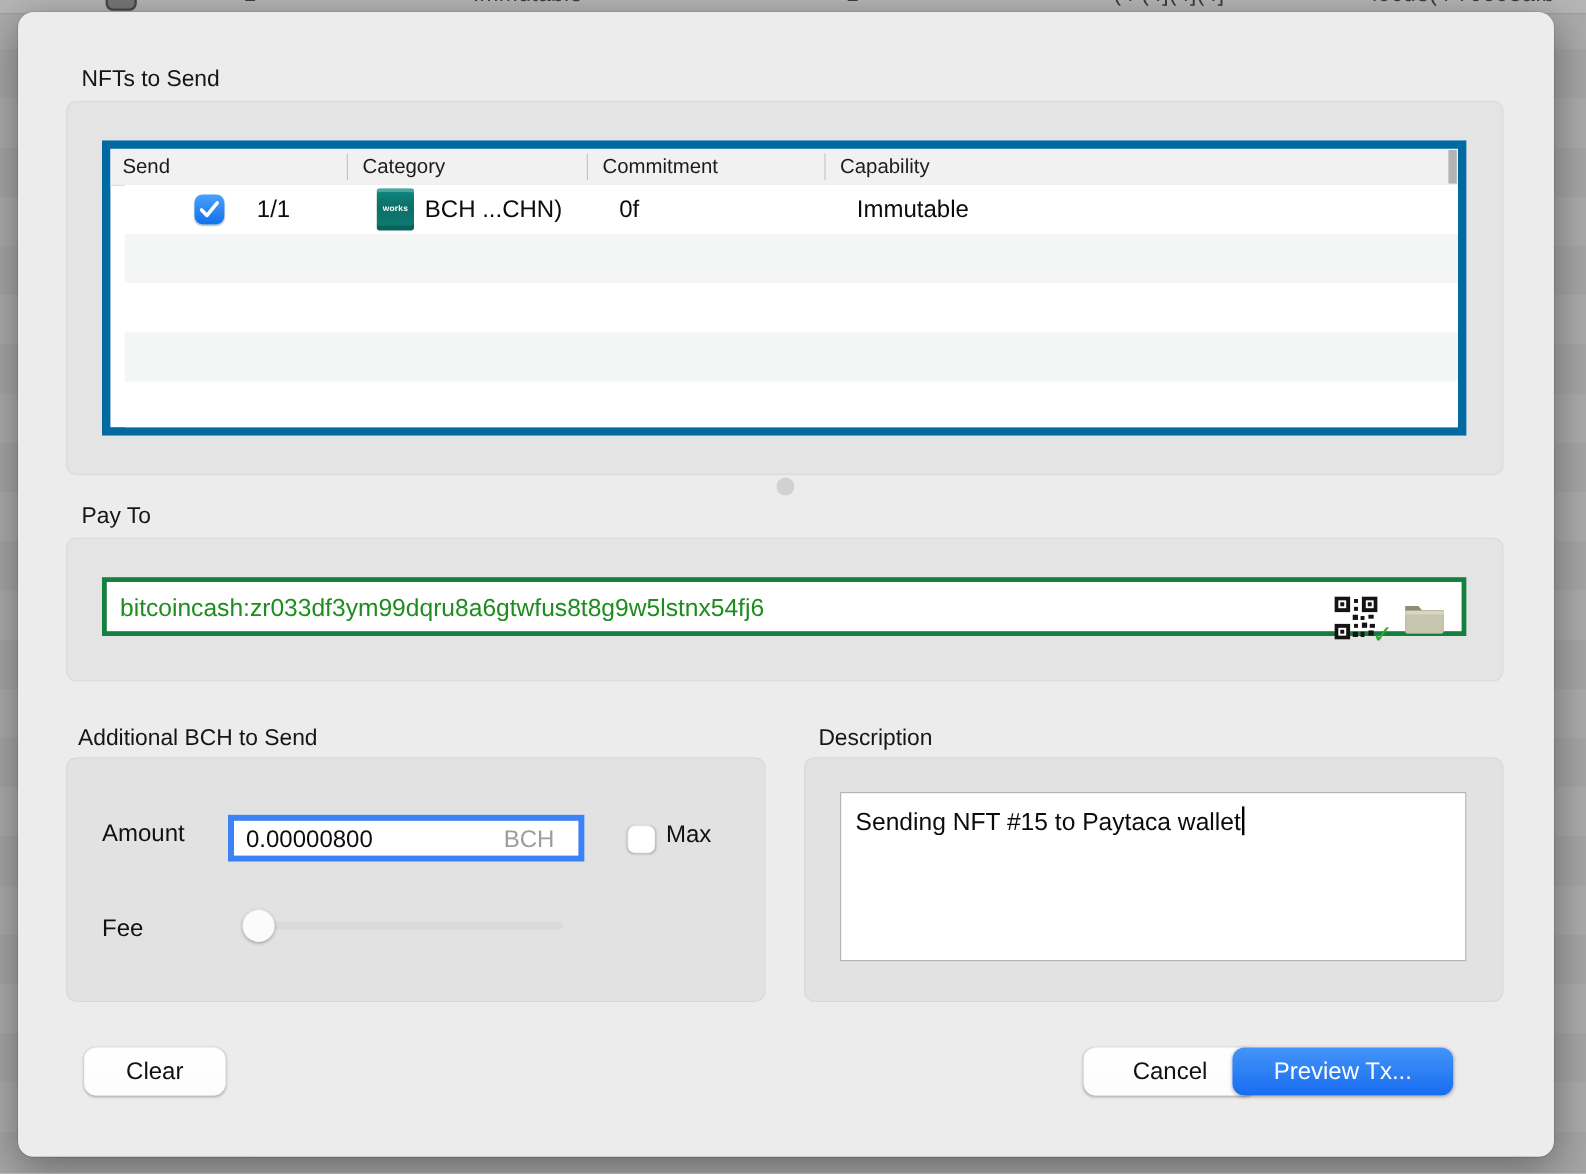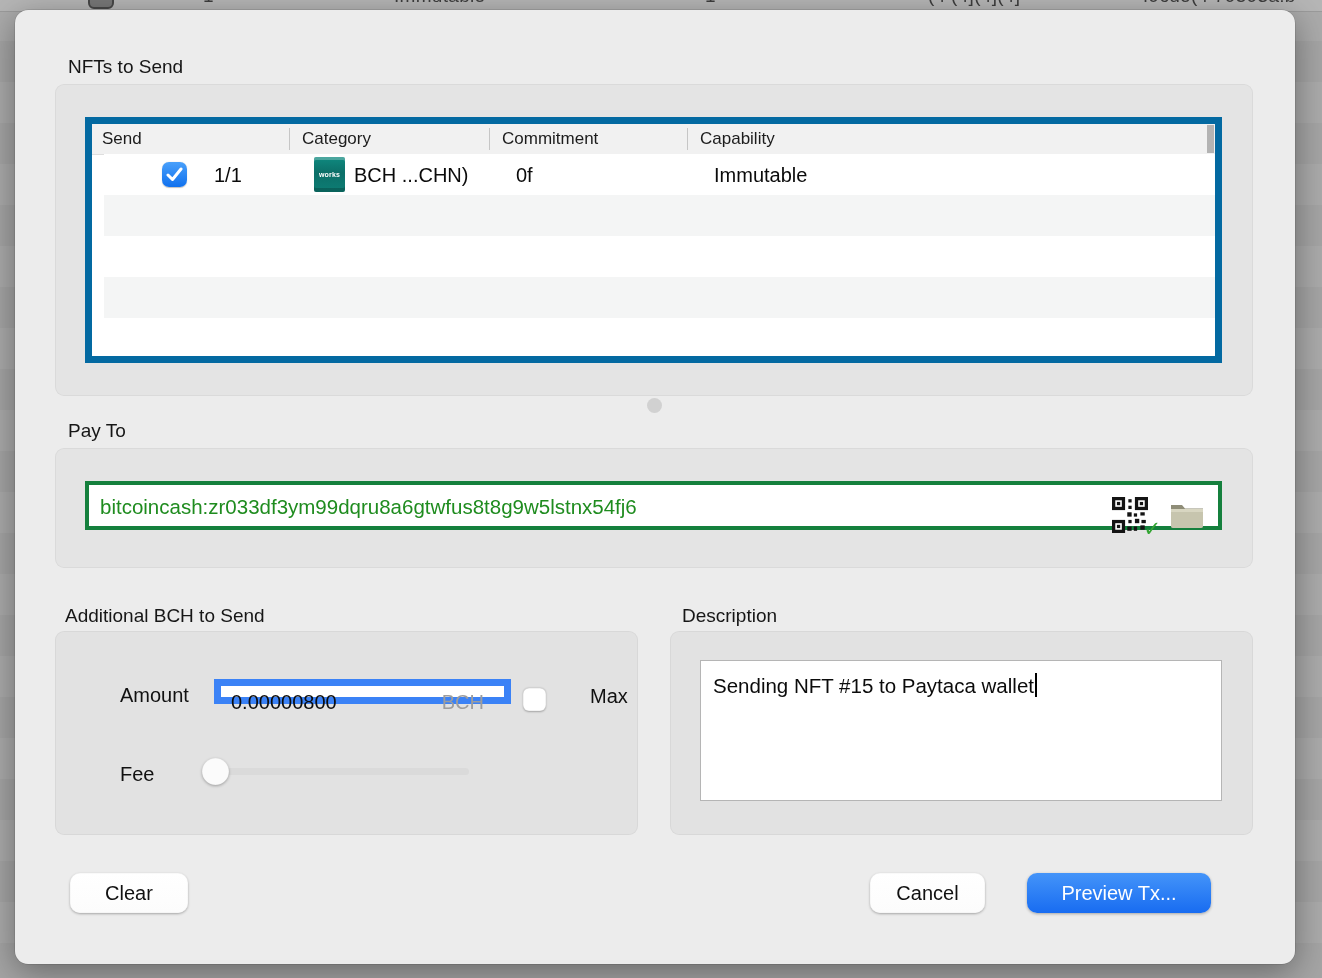--- a/index.html
+++ b/index.html
@@ -72,7 +72,7 @@
   .folder-icon{position:absolute;right:13px;top:14px;width:36px;height:30px;}
 
   
-  .field-label{position:absolute;font-size:20px;color:#111;margin-left:35px;}
+  .field-label{position:absolute;font-size:20px;color:#111;}
   .amount-input{
     position:absolute;left:199px;top:669px;width:297px;height:25px;background:#fff;
     border:7px solid #3b82f6;box-sizing:border-box;

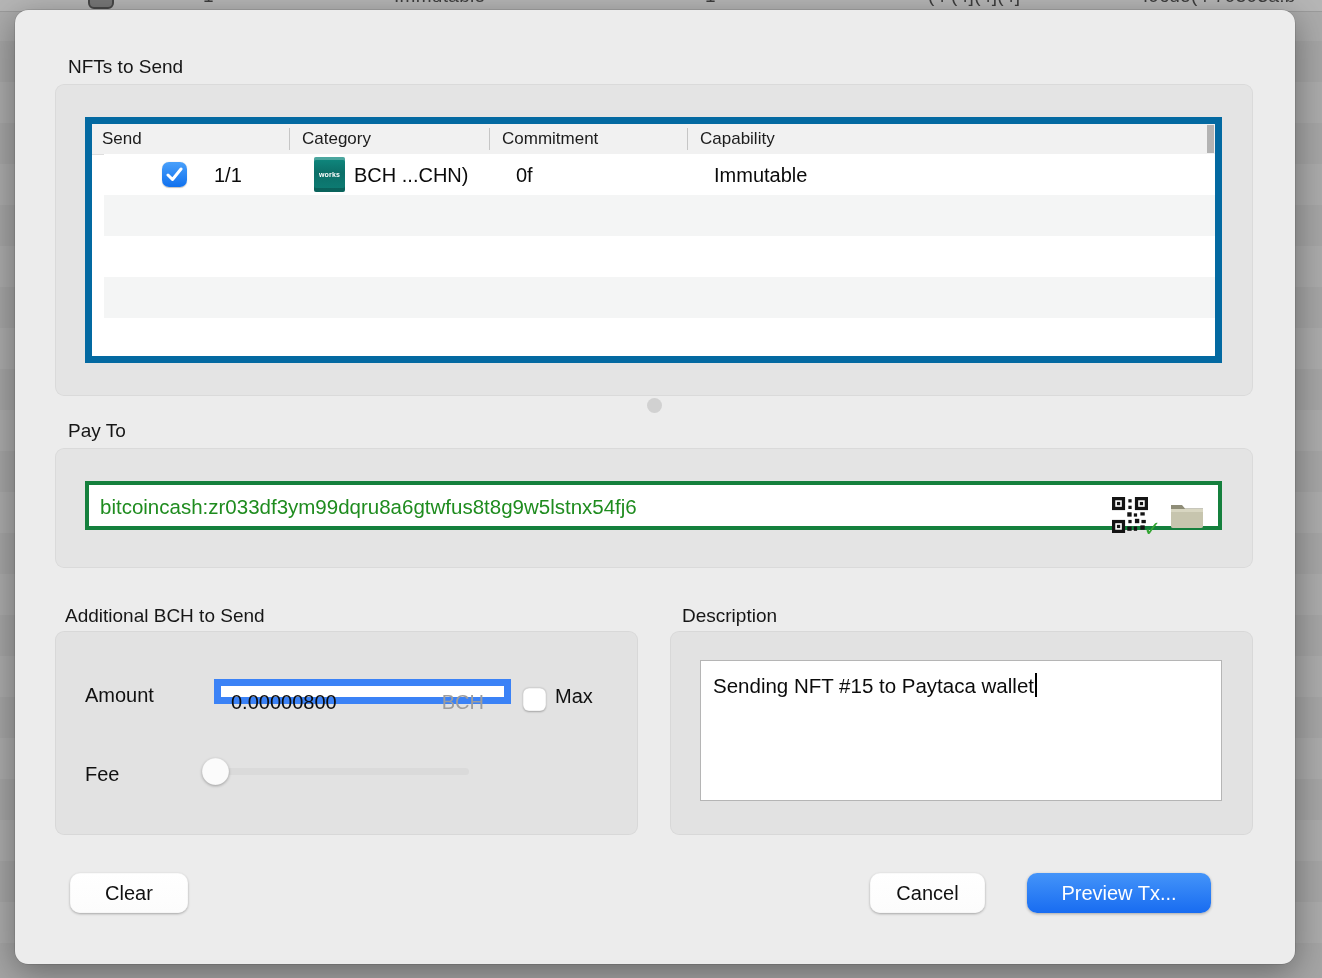--- a/index.html
+++ b/index.html
@@ -74,8 +74,8 @@
   
   .field-label{position:absolute;font-size:20px;color:#111;}
   .amount-input{
-    position:absolute;left:199px;top:669px;width:297px;height:25px;background:#fff;
-    border:7px solid #3b82f6;box-sizing:border-box;
+    position:absolute;left:175px;top:669px;width:297px;height:39px;background:#fff;
+    border:5px solid #3b82f6;box-sizing:border-box;
   }
   .amount-value{position:absolute;left:10px;top:5px;font-size:20px;color:#0c0c0c;}
   .amount-suffix{position:absolute;right:20px;top:5px;font-size:20px;color:#9d9d9d;}

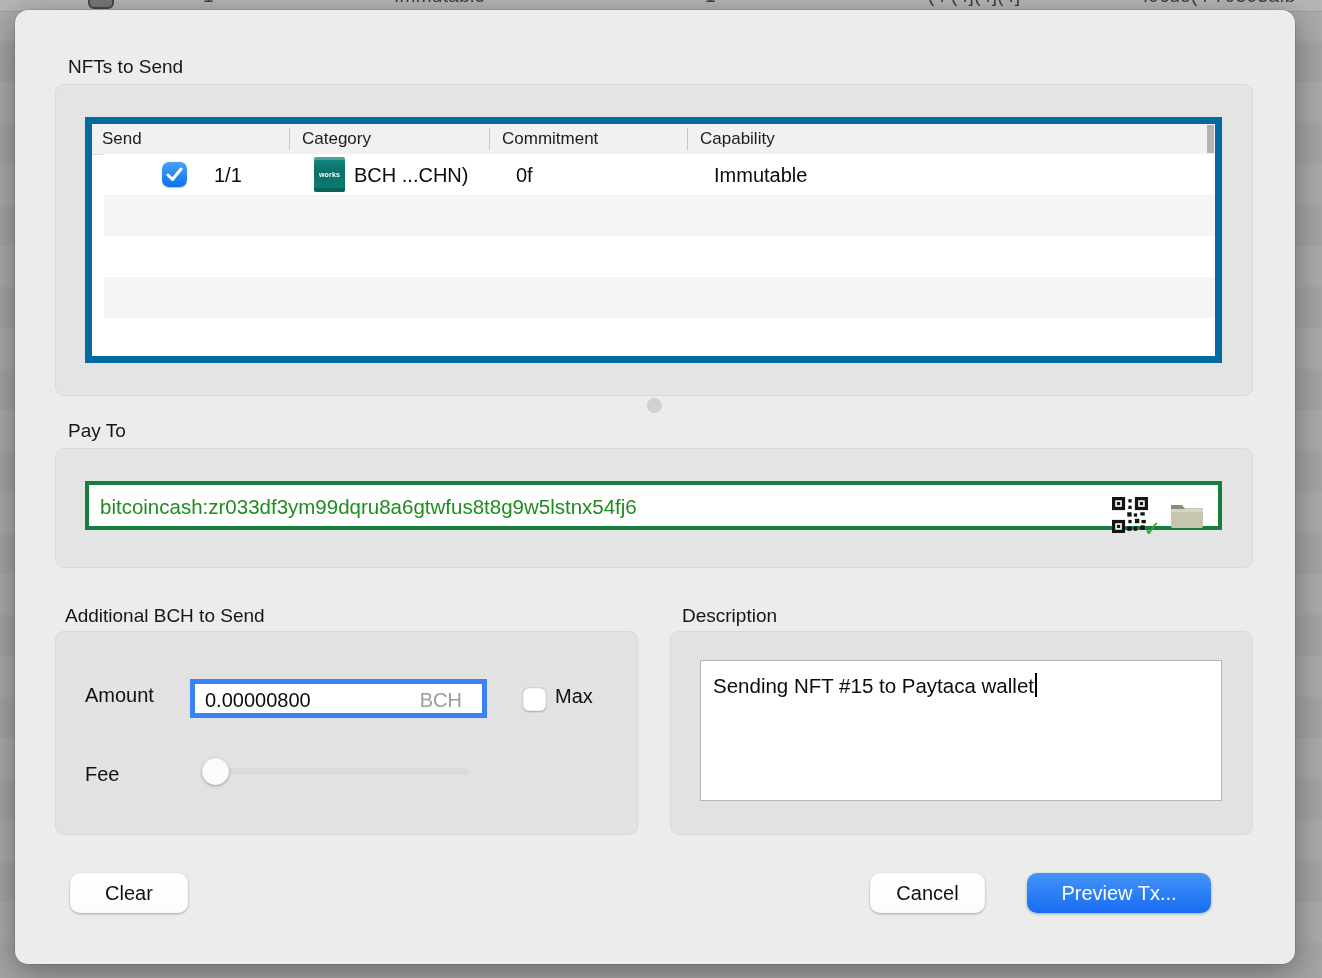--- a/index.html
+++ b/index.html
@@ -106,7 +106,7 @@
     display:flex;align-items:center;justify-content:center;cursor:default;
   }
   .btn-clear{left:55px;width:118px;}
-  .btn-cancel{left:855px;width:115px;}
+  .btn-cancel{left:888px;width:144px;}
   .btn-preview{
     left:1012px;width:184px;color:#fff;
     background:linear-gradient(180deg,#4494f9,#186cf1);

